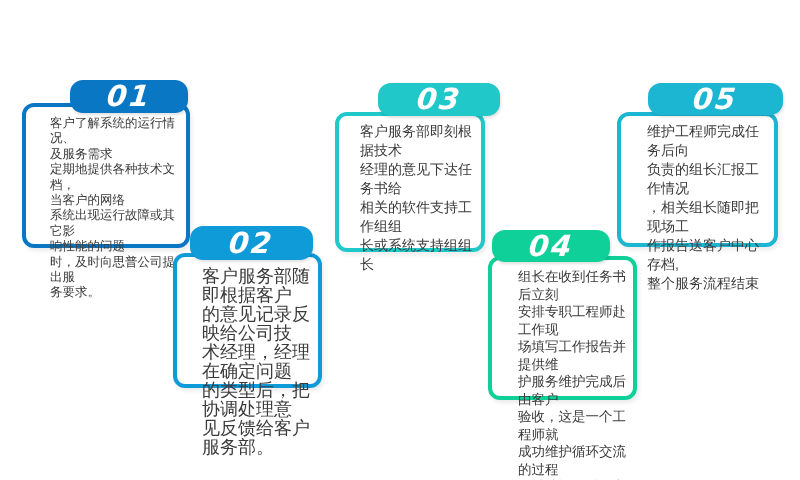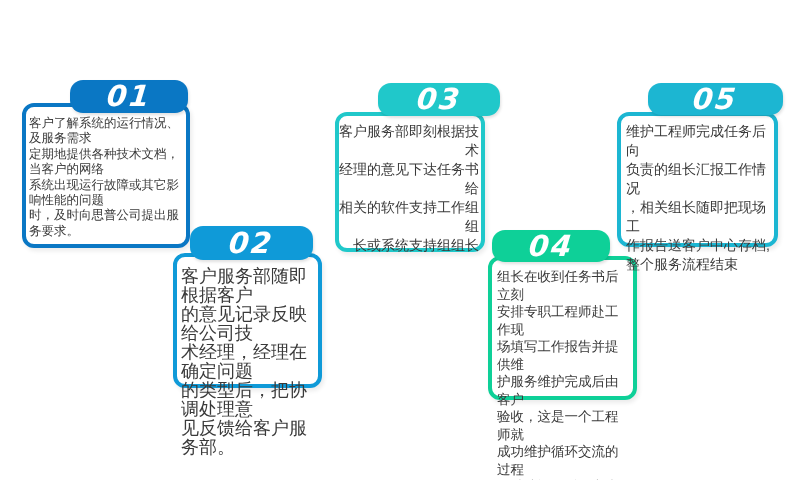--- a/index.html
+++ b/index.html
@@ -47,6 +47,7 @@
     white-space: pre-line;
     color: #3a3a3a;
     font-family: Liberation Sans, sans-serif;
+    margin-left: 21px;
   }
 
   

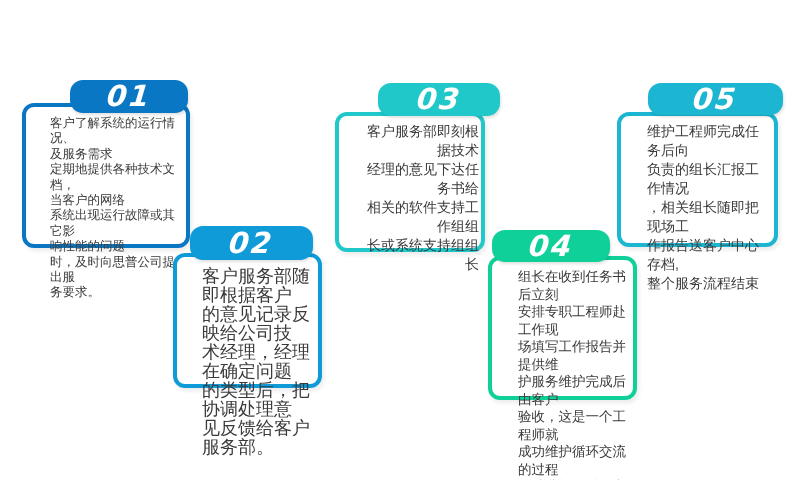--- a/index.html
+++ b/index.html
@@ -63,7 +63,7 @@
   
   #card3 { left: 335px; top: 112px; width: 150px; height: 140px; border-color: #20c8ca; }
   #card3 .badge { left: 39px; top: -33px; width: 122px; height: 33px; background: #20c8ca; }
-  #card3 .body-text { padding: 6px 2px 0 0; font-size: 14px; line-height: 19px; text-align: right; }
+  #card3 .body-text { padding: 6px 2px 0 0; font-size: 14px; line-height: 19px; }
 
   
   #card4 { left: 488px; top: 256px; width: 149px; height: 144px; border-color: #0ed098; }

